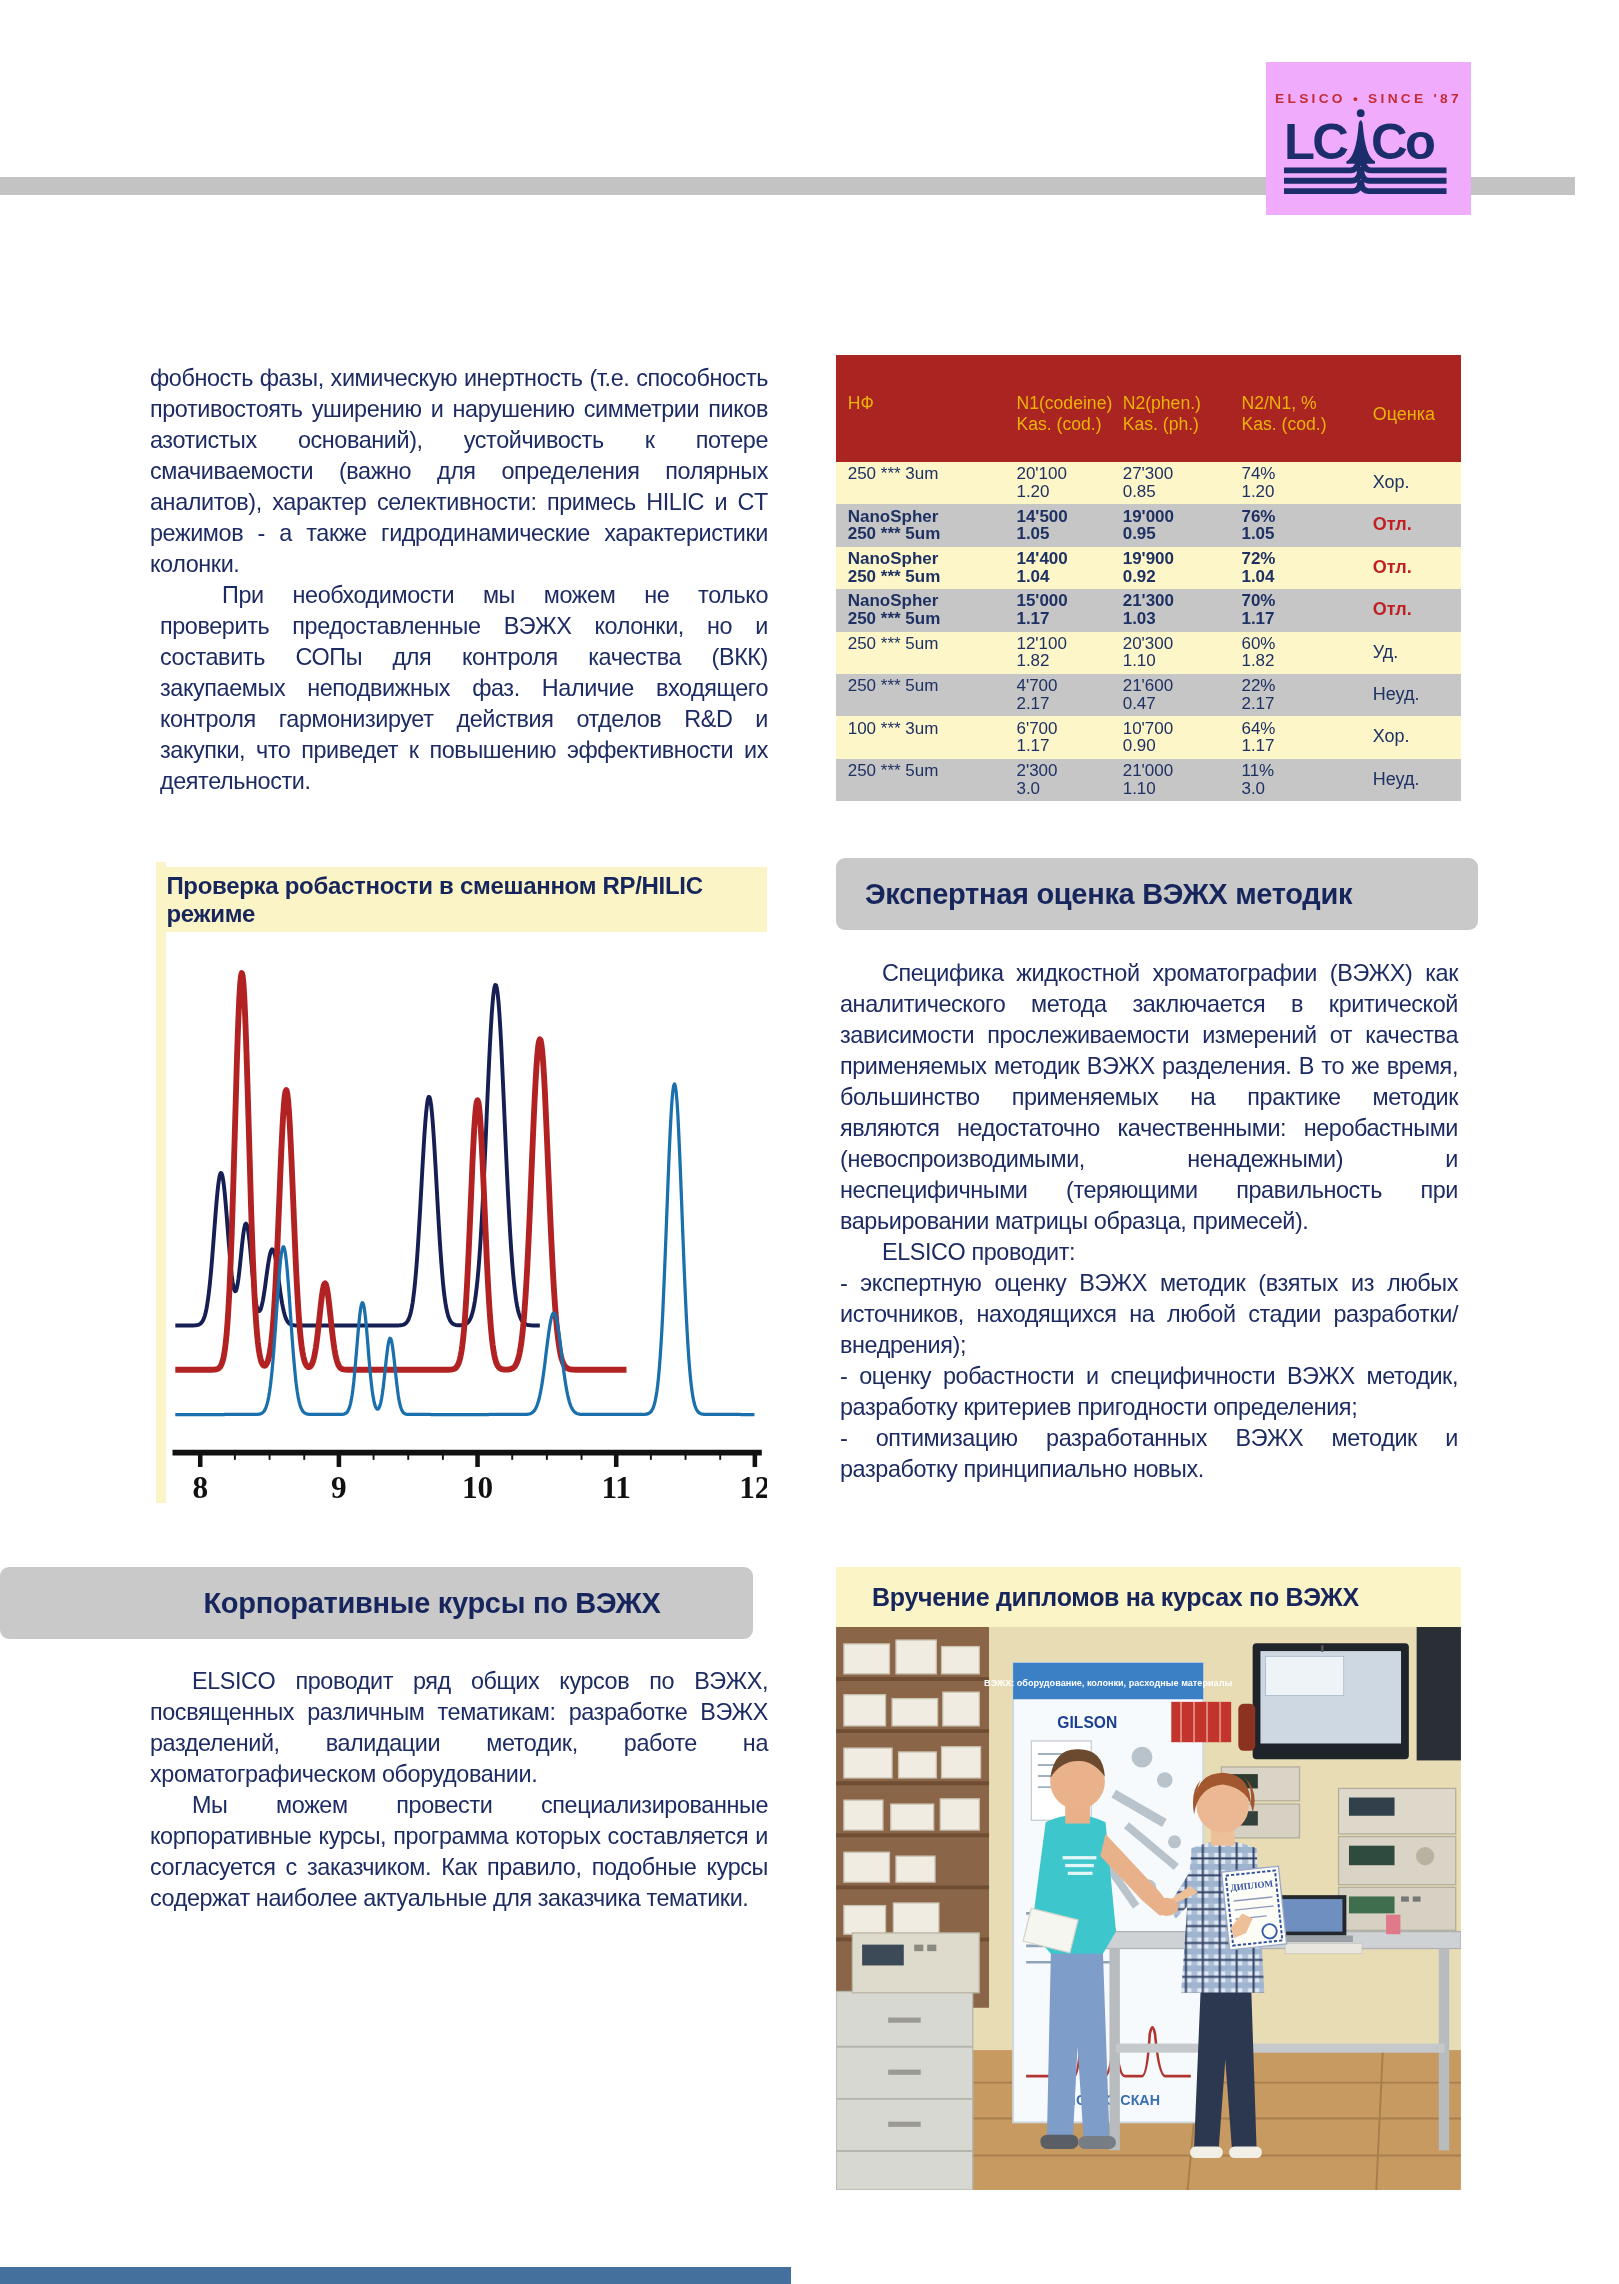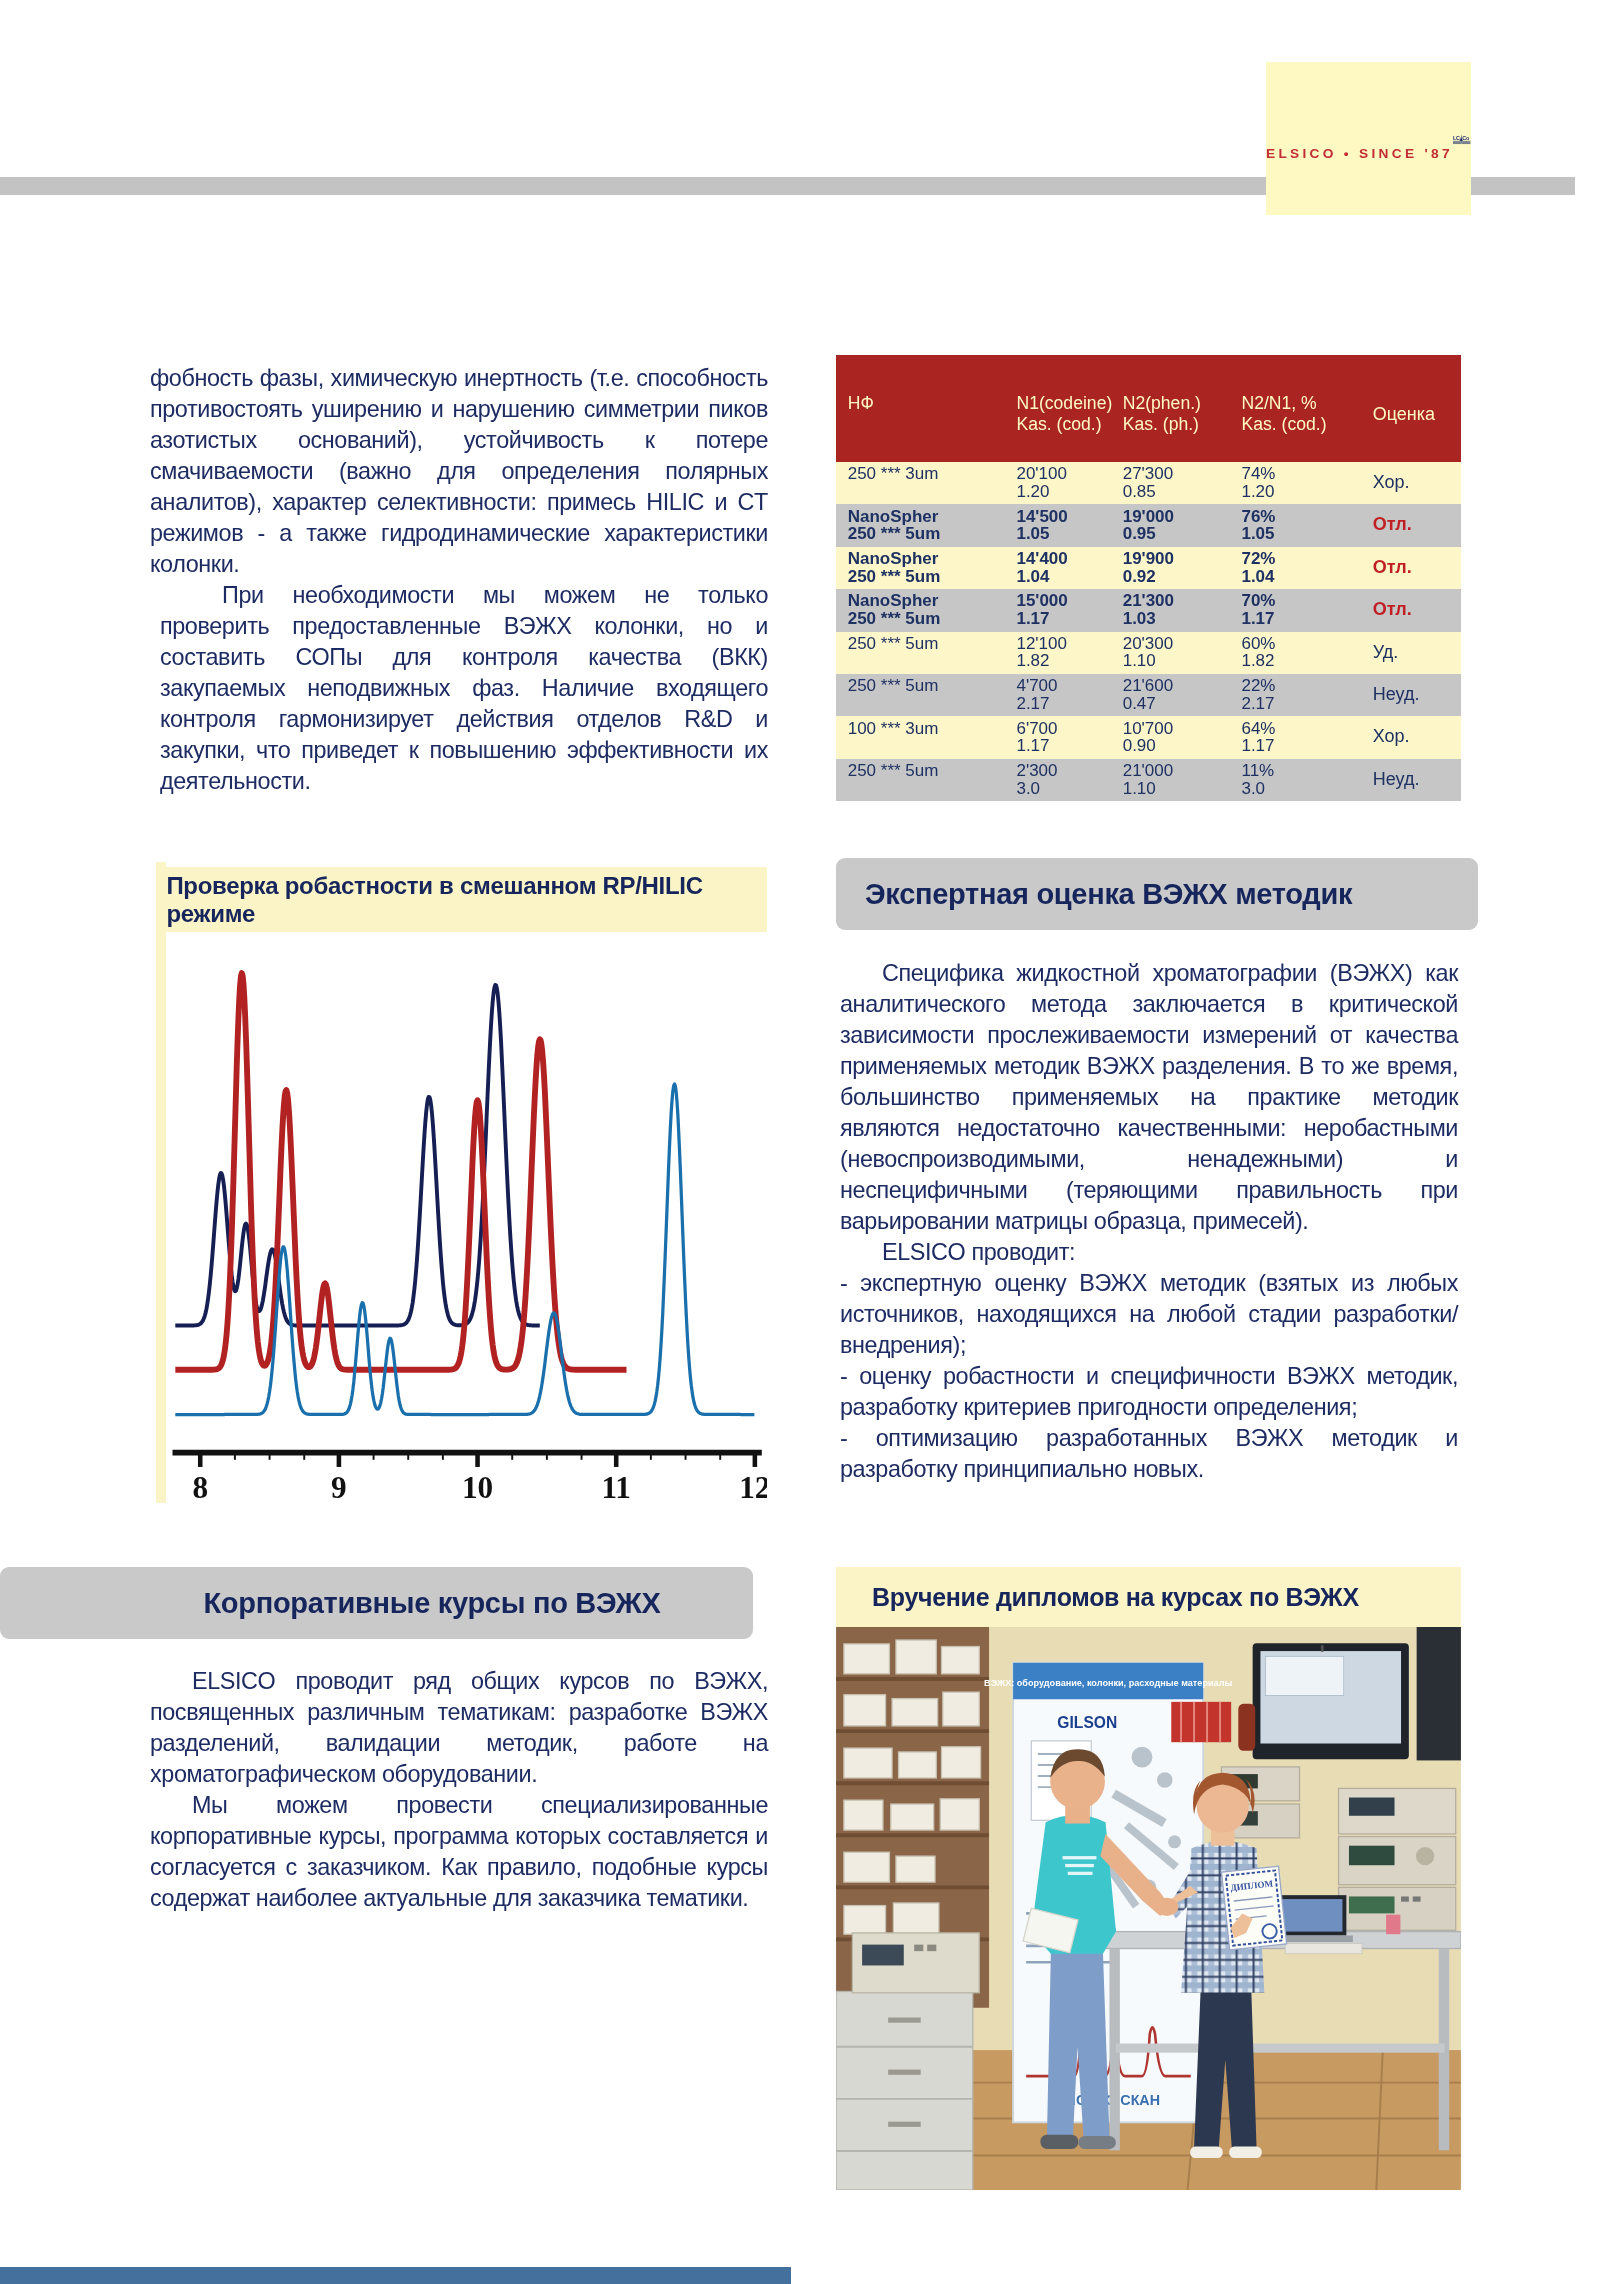--- a/index.html
+++ b/index.html
@@ -10,8 +10,8 @@
   .topbar{position:absolute;top:177px;height:17.6px;background:#c3c3c3;}
   .topbar.left{left:0;width:1271px;}
   .topbar.right{left:1470px;width:105px;}
-  .logo-box{position:absolute;left:1266px;top:62px;width:205px;height:153px;background:#fef9c3;
-            display:flex;align-items:center;z-index:2;}
+  .logo-box{position:absolute;left:1266px;top:62px;width:205px;height:153px;background:#f0abfc;
+            display:flex;flex-direction:column;align-items:center;z-index:2;}
   .logo-tagline{margin-top:29px;font-size:13.7px;font-weight:bold;letter-spacing:3.3px;color:#c22c35;white-space:nowrap;}
   .logo-mark{margin-top:2.6px;}
 

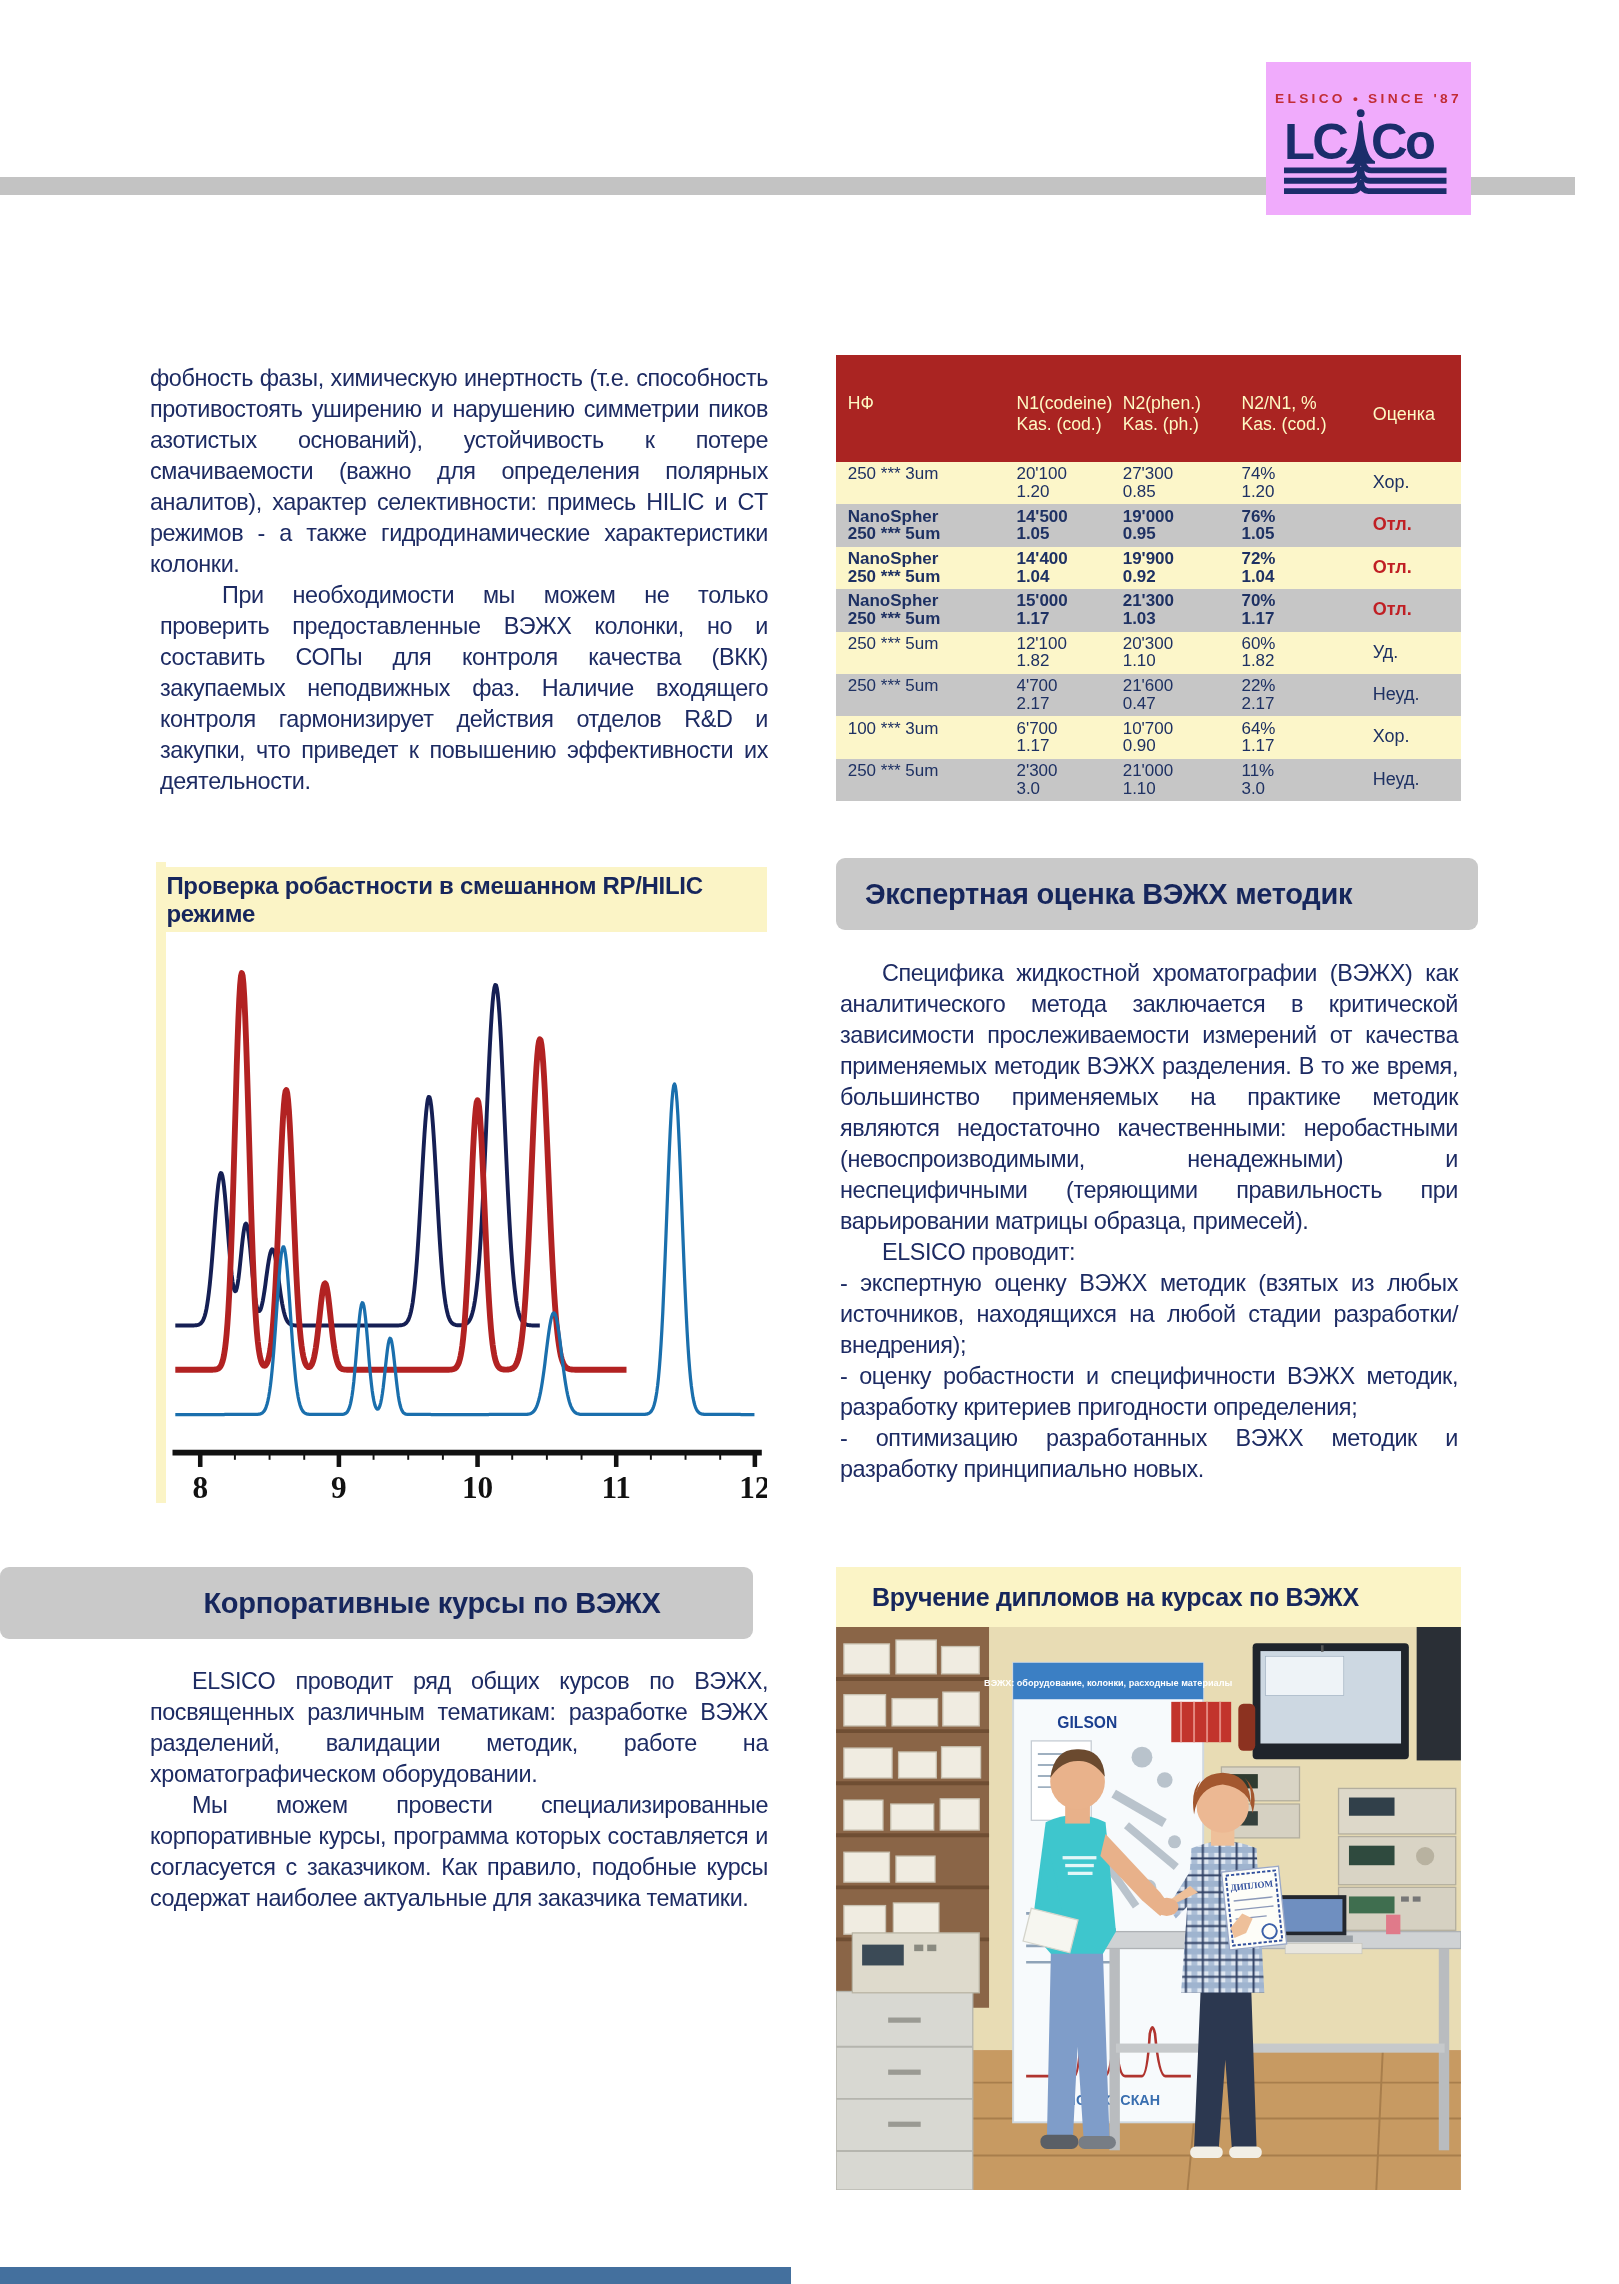--- a/index.html
+++ b/index.html
@@ -38,7 +38,7 @@
 
   
   .htable{position:absolute;left:836px;top:355px;width:625px;font-size:17px;color:#1e3163;}
-  .thead{background:#aa2422;color:#fef9c3;display:flex;padding:38px 0 27px 0;font-size:17.6px;}
+  .thead{background:#aa2422;color:#eab308;display:flex;padding:38px 0 27px 0;font-size:17.6px;}
   .thead .tc div{line-height:21px;}
   .trow{display:flex;padding:3.3px 0 3.9px 0;}
   .trow.yellow{background:#fcf6c9;}

